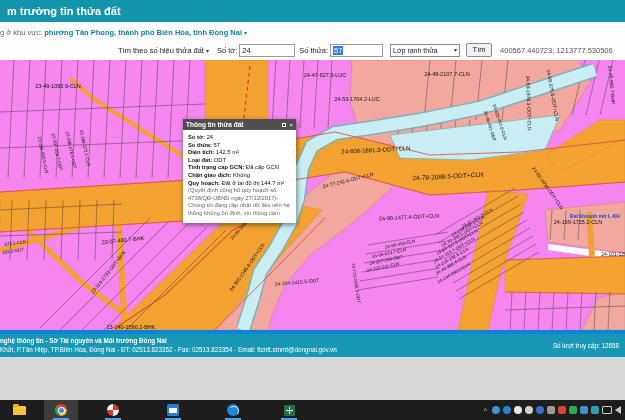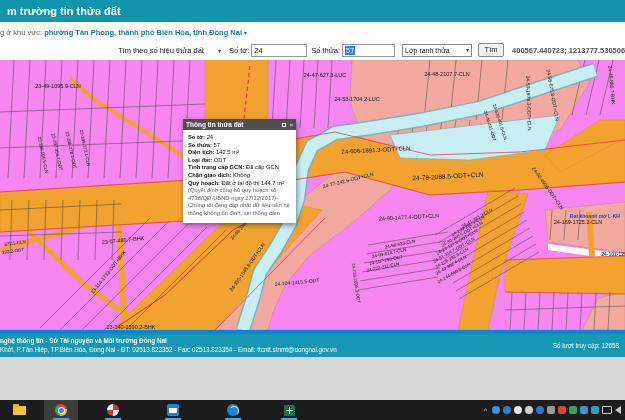--- a/index.html
+++ b/index.html
@@ -14,7 +14,7 @@
   .locrow .locval{color:#15809c;font-weight:bold;}
   .locrow .caret{color:#15809c;font-size:6px;}
   .searchrow{position:absolute;left:118px;top:20px;height:16px;display:flex;align-items:center;font-size:7.5px;color:#222;white-space:nowrap;}
-  .modesel{display:flex;align-items:center;gap:14px;margin-right:4px;cursor:default;}
+  .modesel{display:flex;align-items:center;gap:2px;margin-right:4px;cursor:default;}
   .modesel .caret{font-size:6px;color:#444;}
   .lbl{margin:0 2px 0 4px;}
   .tin{width:56px;height:13px;border:1px solid #9a9a9a;background:#fff;font-size:7.5px;line-height:11px;padding:0 2px;overflow:hidden;}

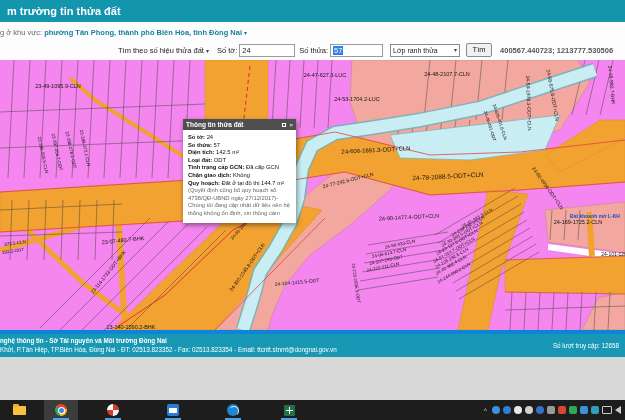--- a/index.html
+++ b/index.html
@@ -24,7 +24,7 @@
   .selbox .caret{font-size:6px;color:#444;}
   .findbtn{width:26px;height:14px;margin-left:6px;border:1px solid #8a8a8a;background:#f1f1f1;font-size:7.5px;
     line-height:12px;text-align:center;border-radius:2px;}
-  .coords{margin-left:8px;color:#555;font-weight:bold;}
+  .coords{margin-left:8px;color:#555;}
   
   .map{position:absolute;left:0;top:60px;width:625px;height:270px;overflow:hidden;background:#f586ef;}
   .map svg{position:absolute;left:0;top:0;}

